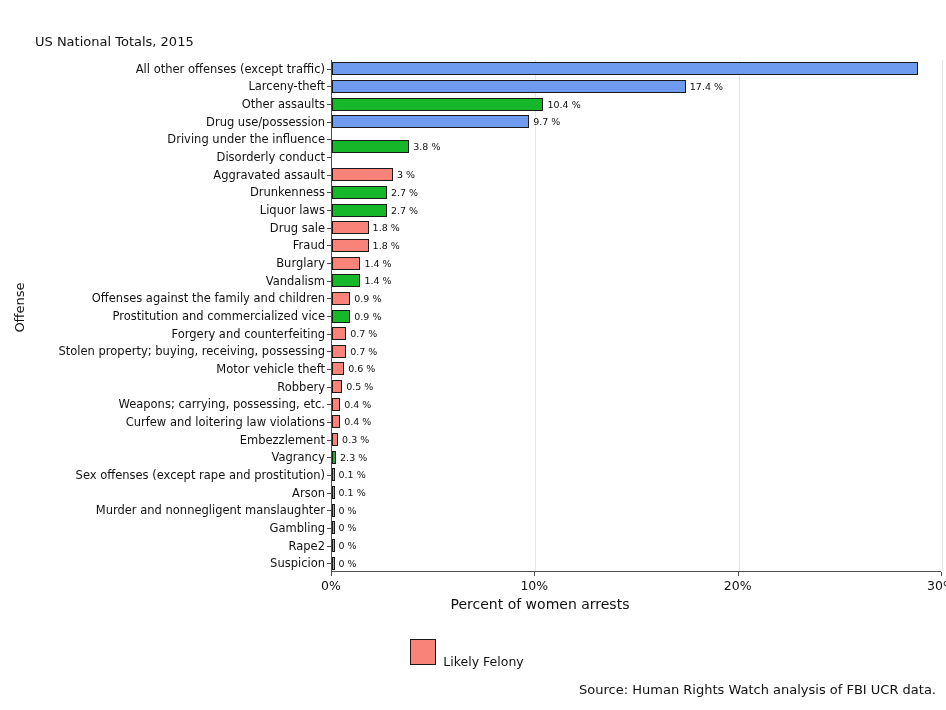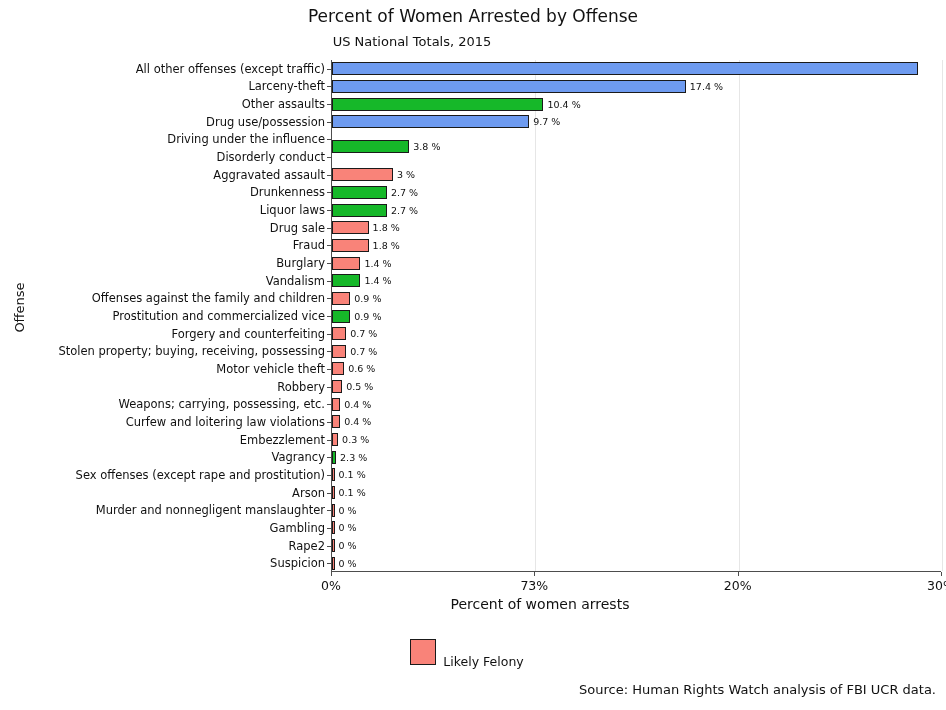--- a/index.html
+++ b/index.html
@@ -165,7 +165,6 @@
 
 <div class="chart-root">
 
-  <div class="title">Percent of Women Arrested by Offense</div>
   <div class="subtitle">US National Totals, 2015</div>
   <div class="ylabel">Offense</div>
   <div class="xlabel">Percent of women arrests</div>

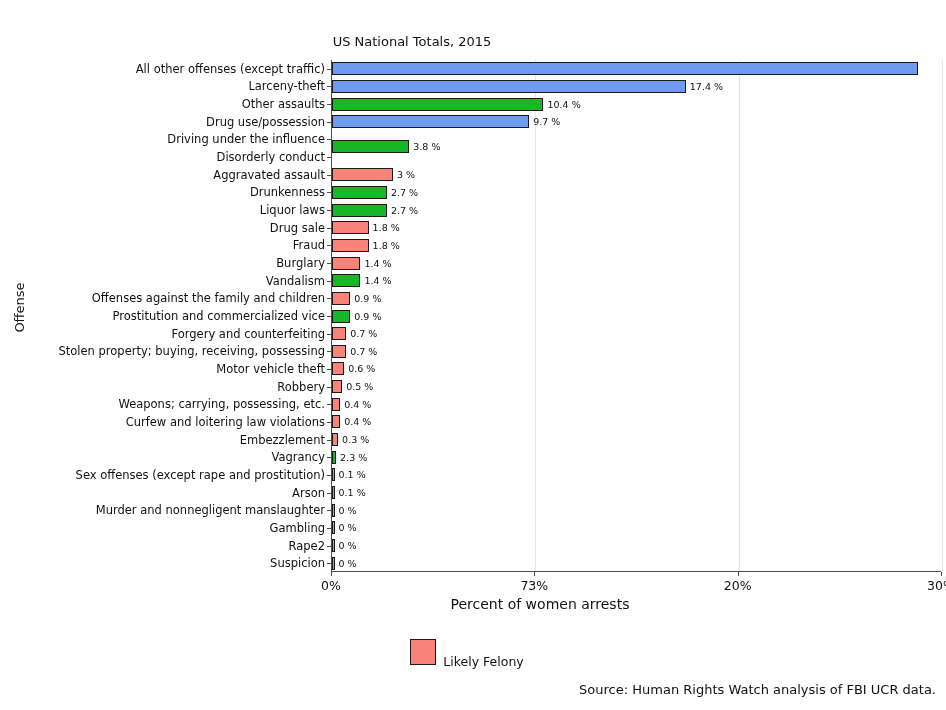--- a/index.html
+++ b/index.html
@@ -33,9 +33,10 @@
     position: absolute;
     left: 0; top: 34px;
     width: 824px;
-    text-align: center;
+    text-align: left;
     font-size: 13px;
     color: #111;
+    padding-left: 35px;
   }
   .ylabel {
     position: absolute;

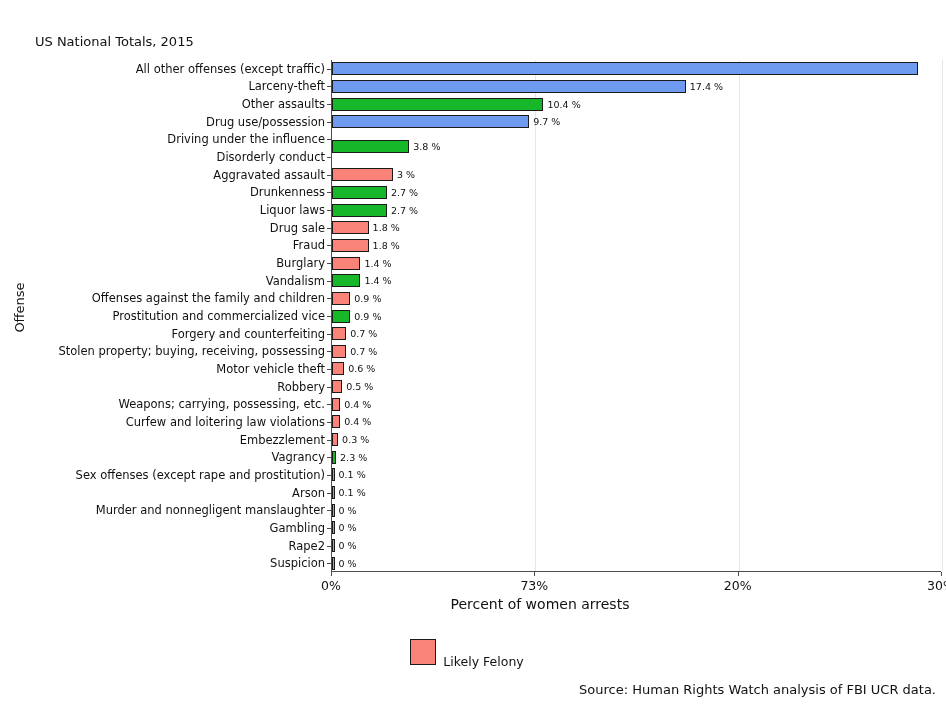--- a/index.html
+++ b/index.html
@@ -350,7 +350,7 @@
   <div id="xticks">
       <div class="xtick" style="left: 301px;">0%</div>
       <div class="xtickmark" style="left: 331px;"></div>
-      <div class="xtick" style="left: 504.333px;">73%</div>
+      <div class="xtick" style="left: 504.333px;">10%</div>
       <div class="xtickmark" style="left: 534.333px;"></div>
       <div class="xtick" style="left: 707.667px;">20%</div>
       <div class="xtickmark" style="left: 737.667px;"></div>

